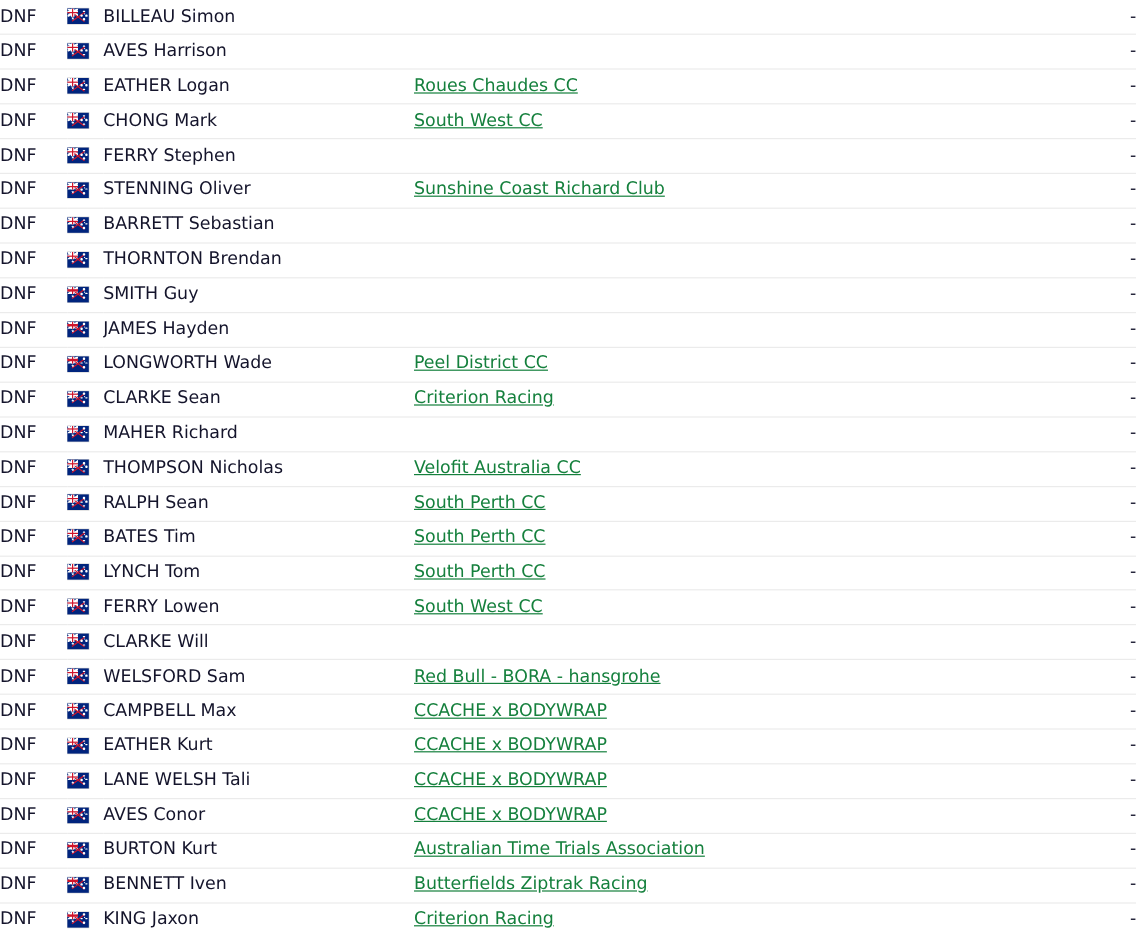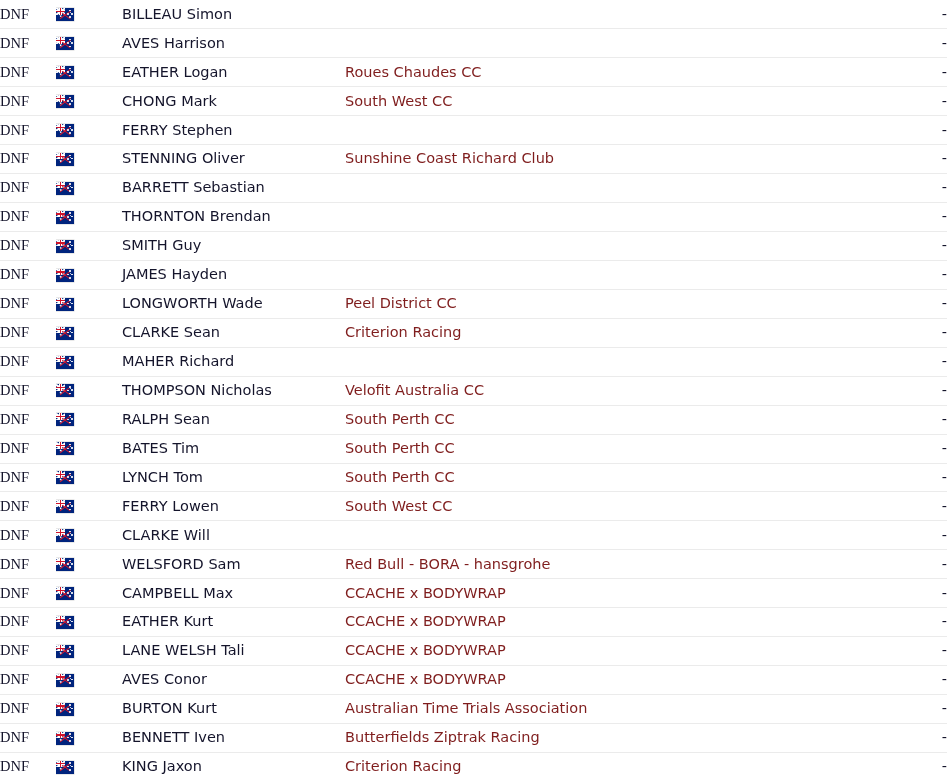--- a/index.html
+++ b/index.html
@@ -41,7 +41,7 @@
     border-top: none;
   }
 
-  .col-status   { width: 56px;  padding-left: 8px; font-family: Liberation Serif, serif;  }
+  .col-status   { width: 56px;  padding-left: 8px;  }
   .col-flag     { width: 30px;  text-align: left;   }
   .col-rider    { width: 259px; padding-left: 2px;  }
   .col-team     { width: 560px; padding-left: 1px;  }

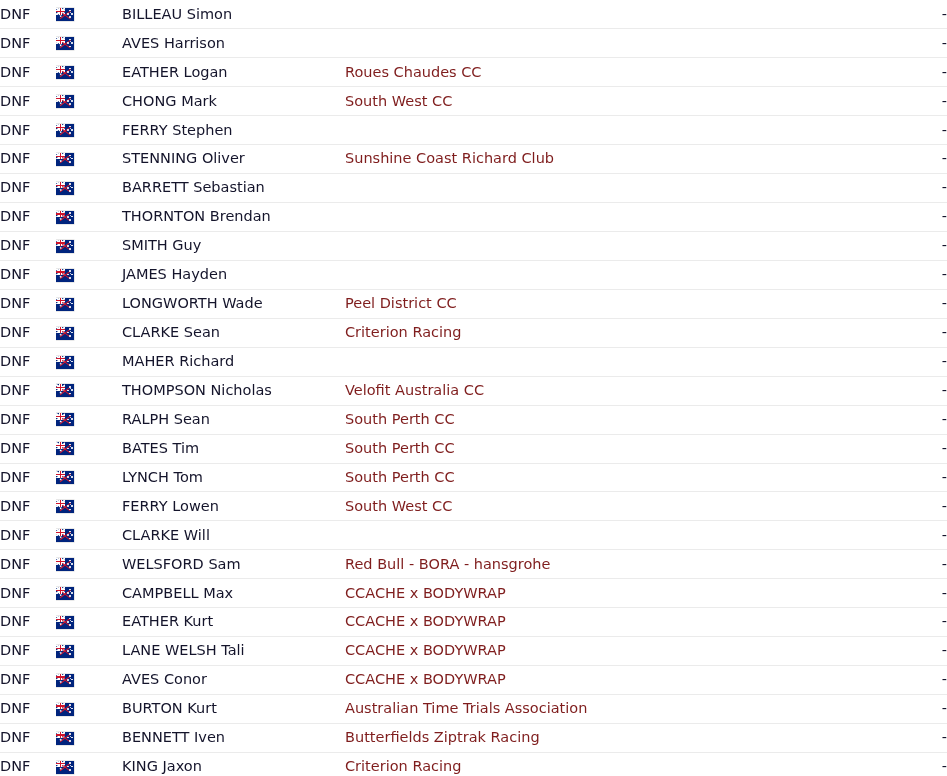--- a/index.html
+++ b/index.html
@@ -48,7 +48,7 @@
   .col-time     { width: 42px;  text-align: right;  padding-right: 11px; }
 
   .status-text  { color: #14142b; }
-  .rider-name   { color: #14142b; margin-left: 36px; }
+  .rider-name   { color: #14142b; }
   .team-name    { color: #7f1d1d; }
   .time-value   { color: #14142b; letter-spacing: 0; }
 

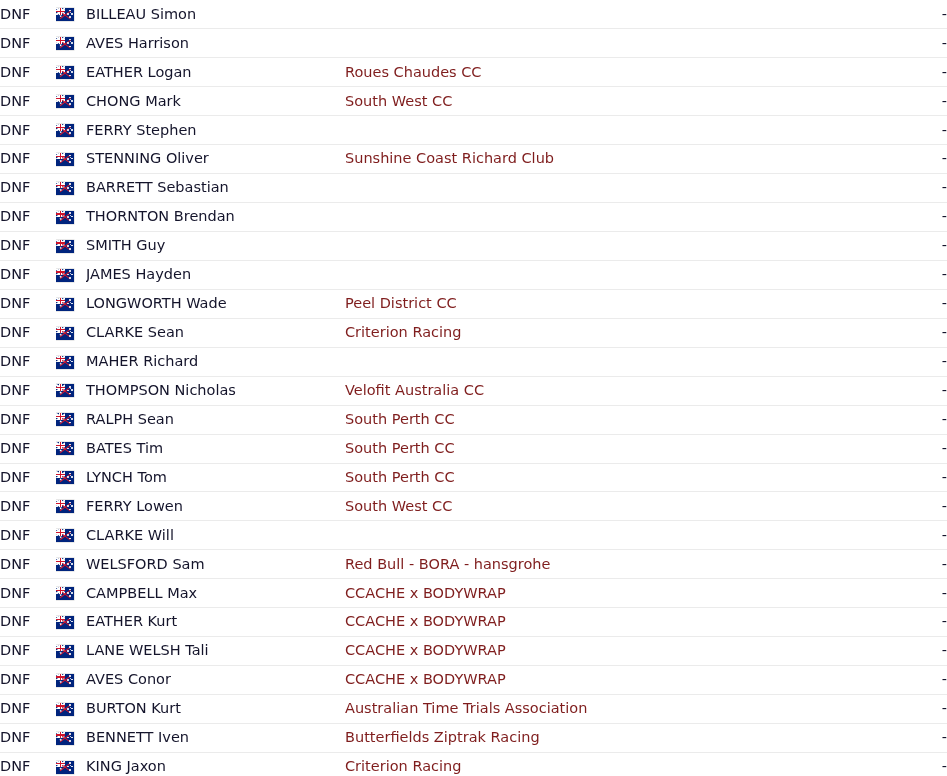--- a/index.html
+++ b/index.html
@@ -49,7 +49,7 @@
 
   .status-text  { color: #14142b; }
   .rider-name   { color: #14142b; }
-  .team-name    { color: #7f1d1d; }
+  .team-name    { color: #15803d; text-decoration: underline; }
   .time-value   { color: #14142b; letter-spacing: 0; }
 
   

